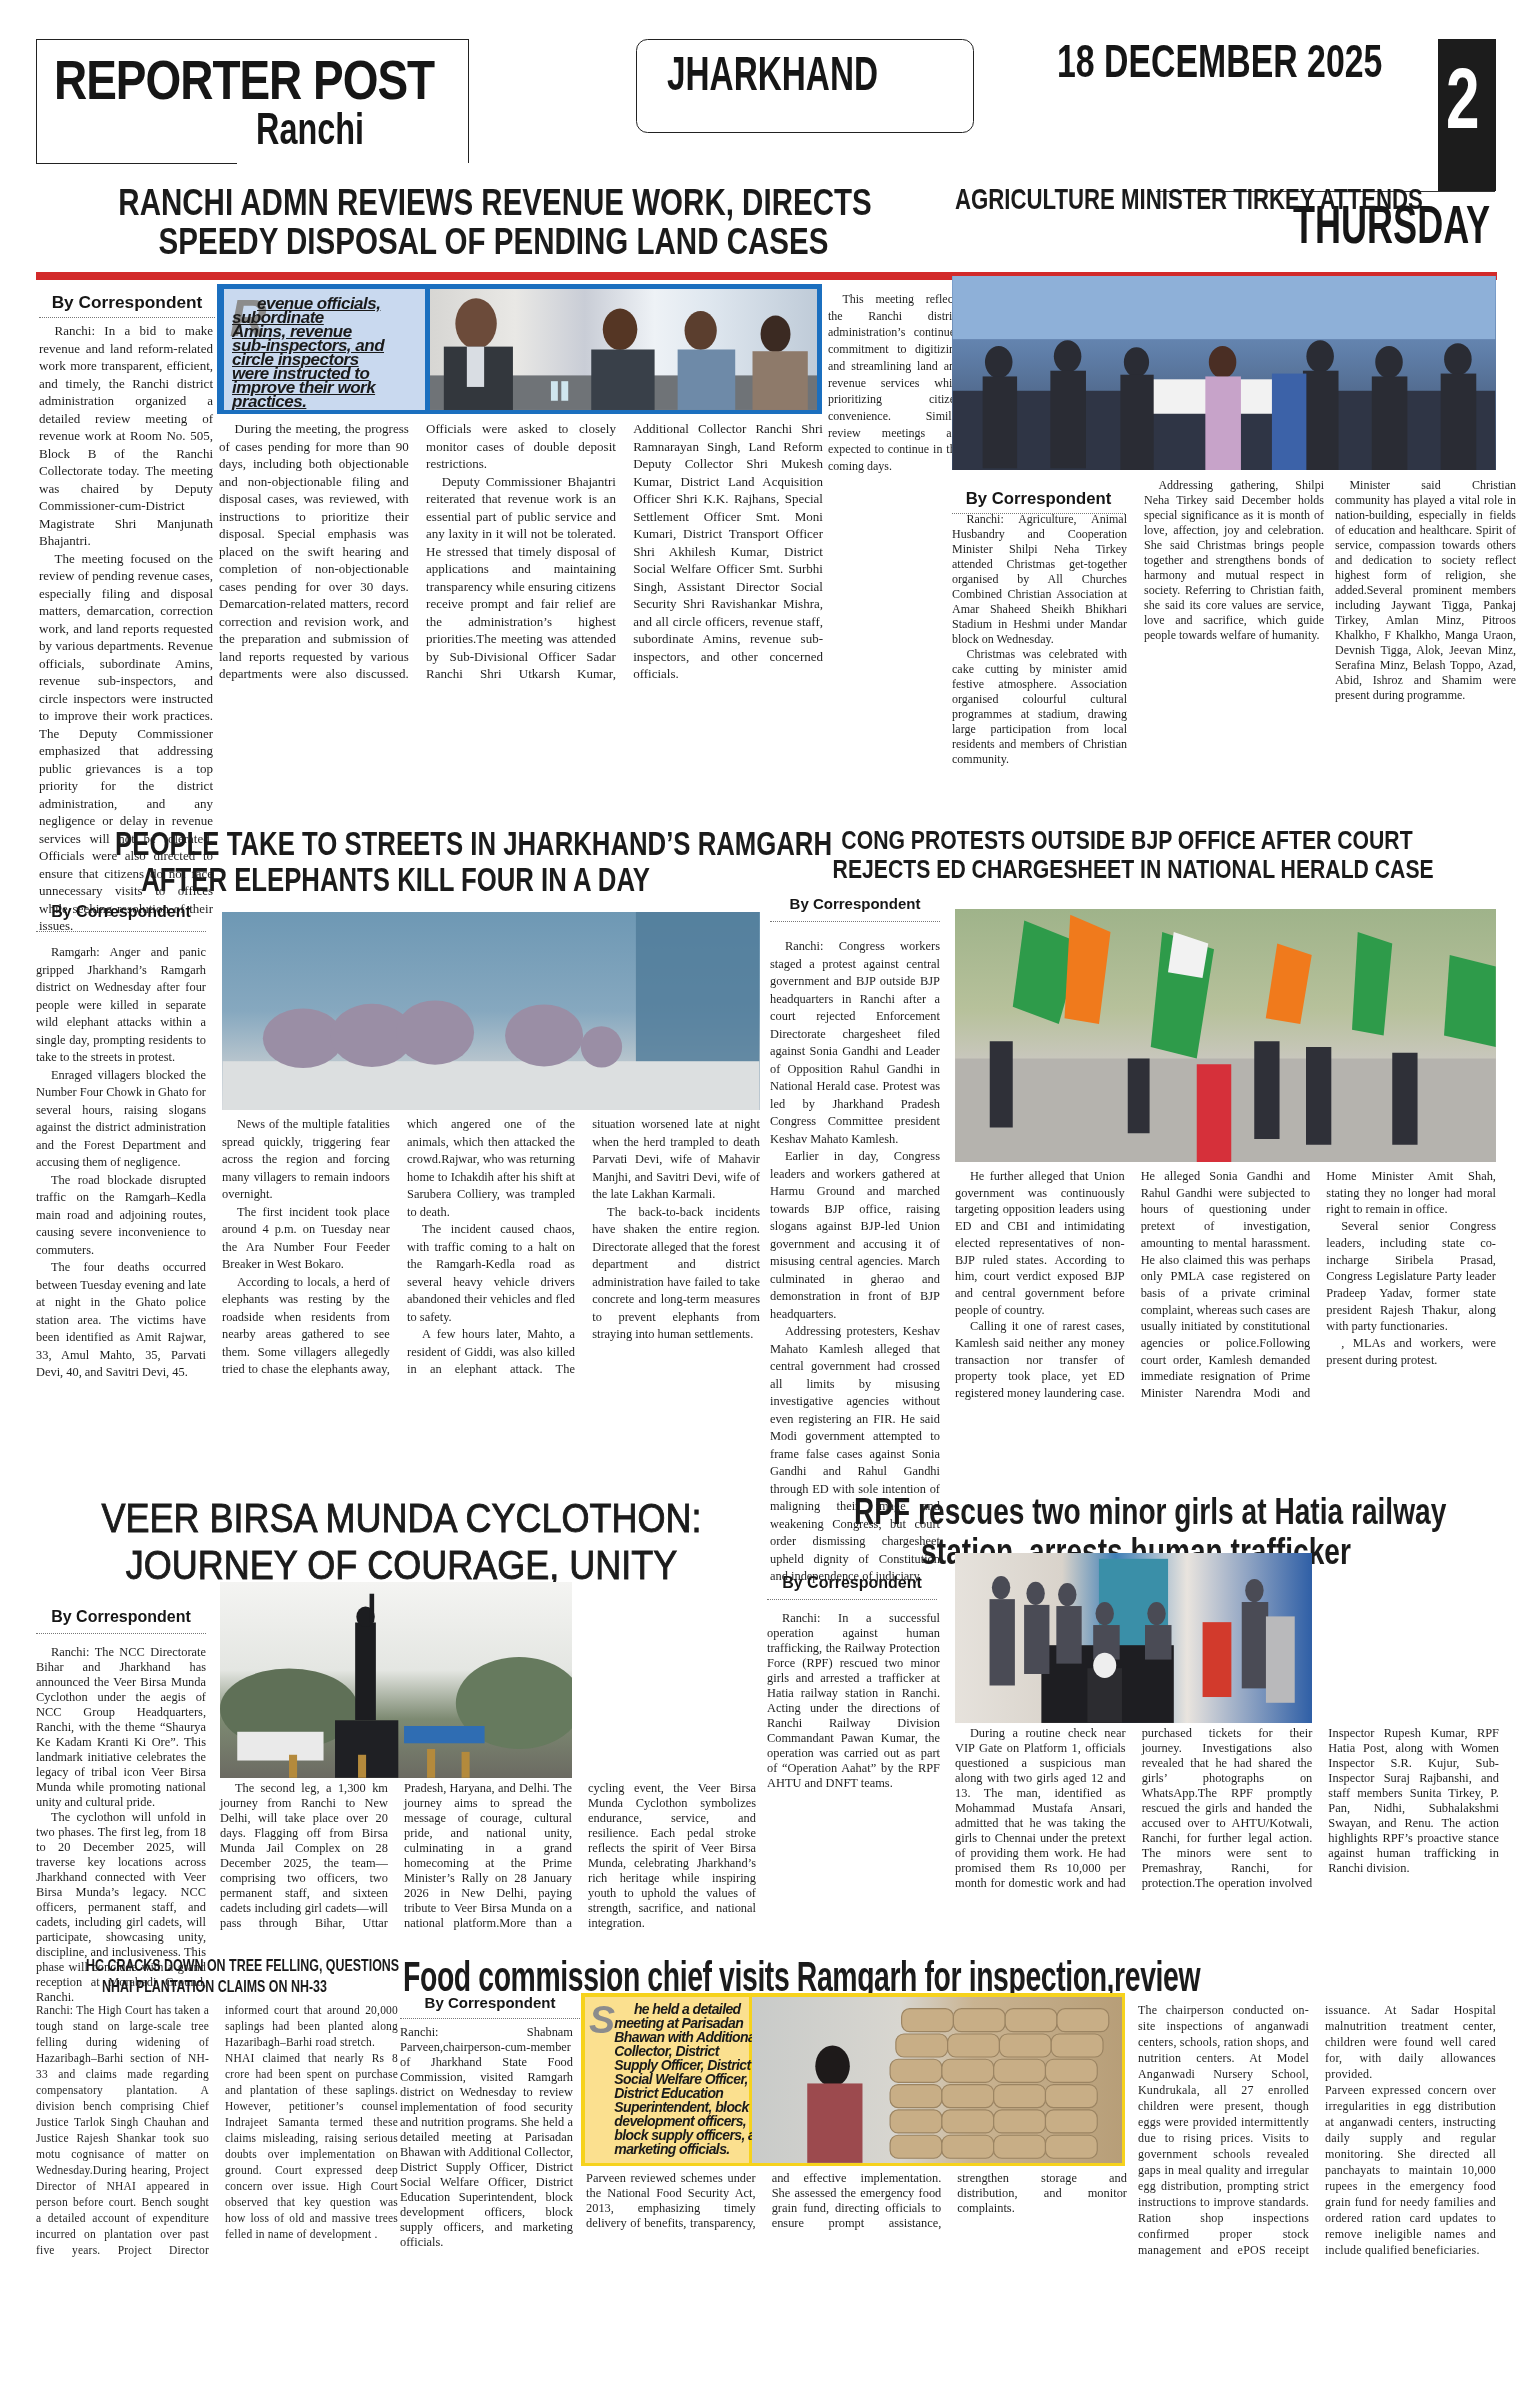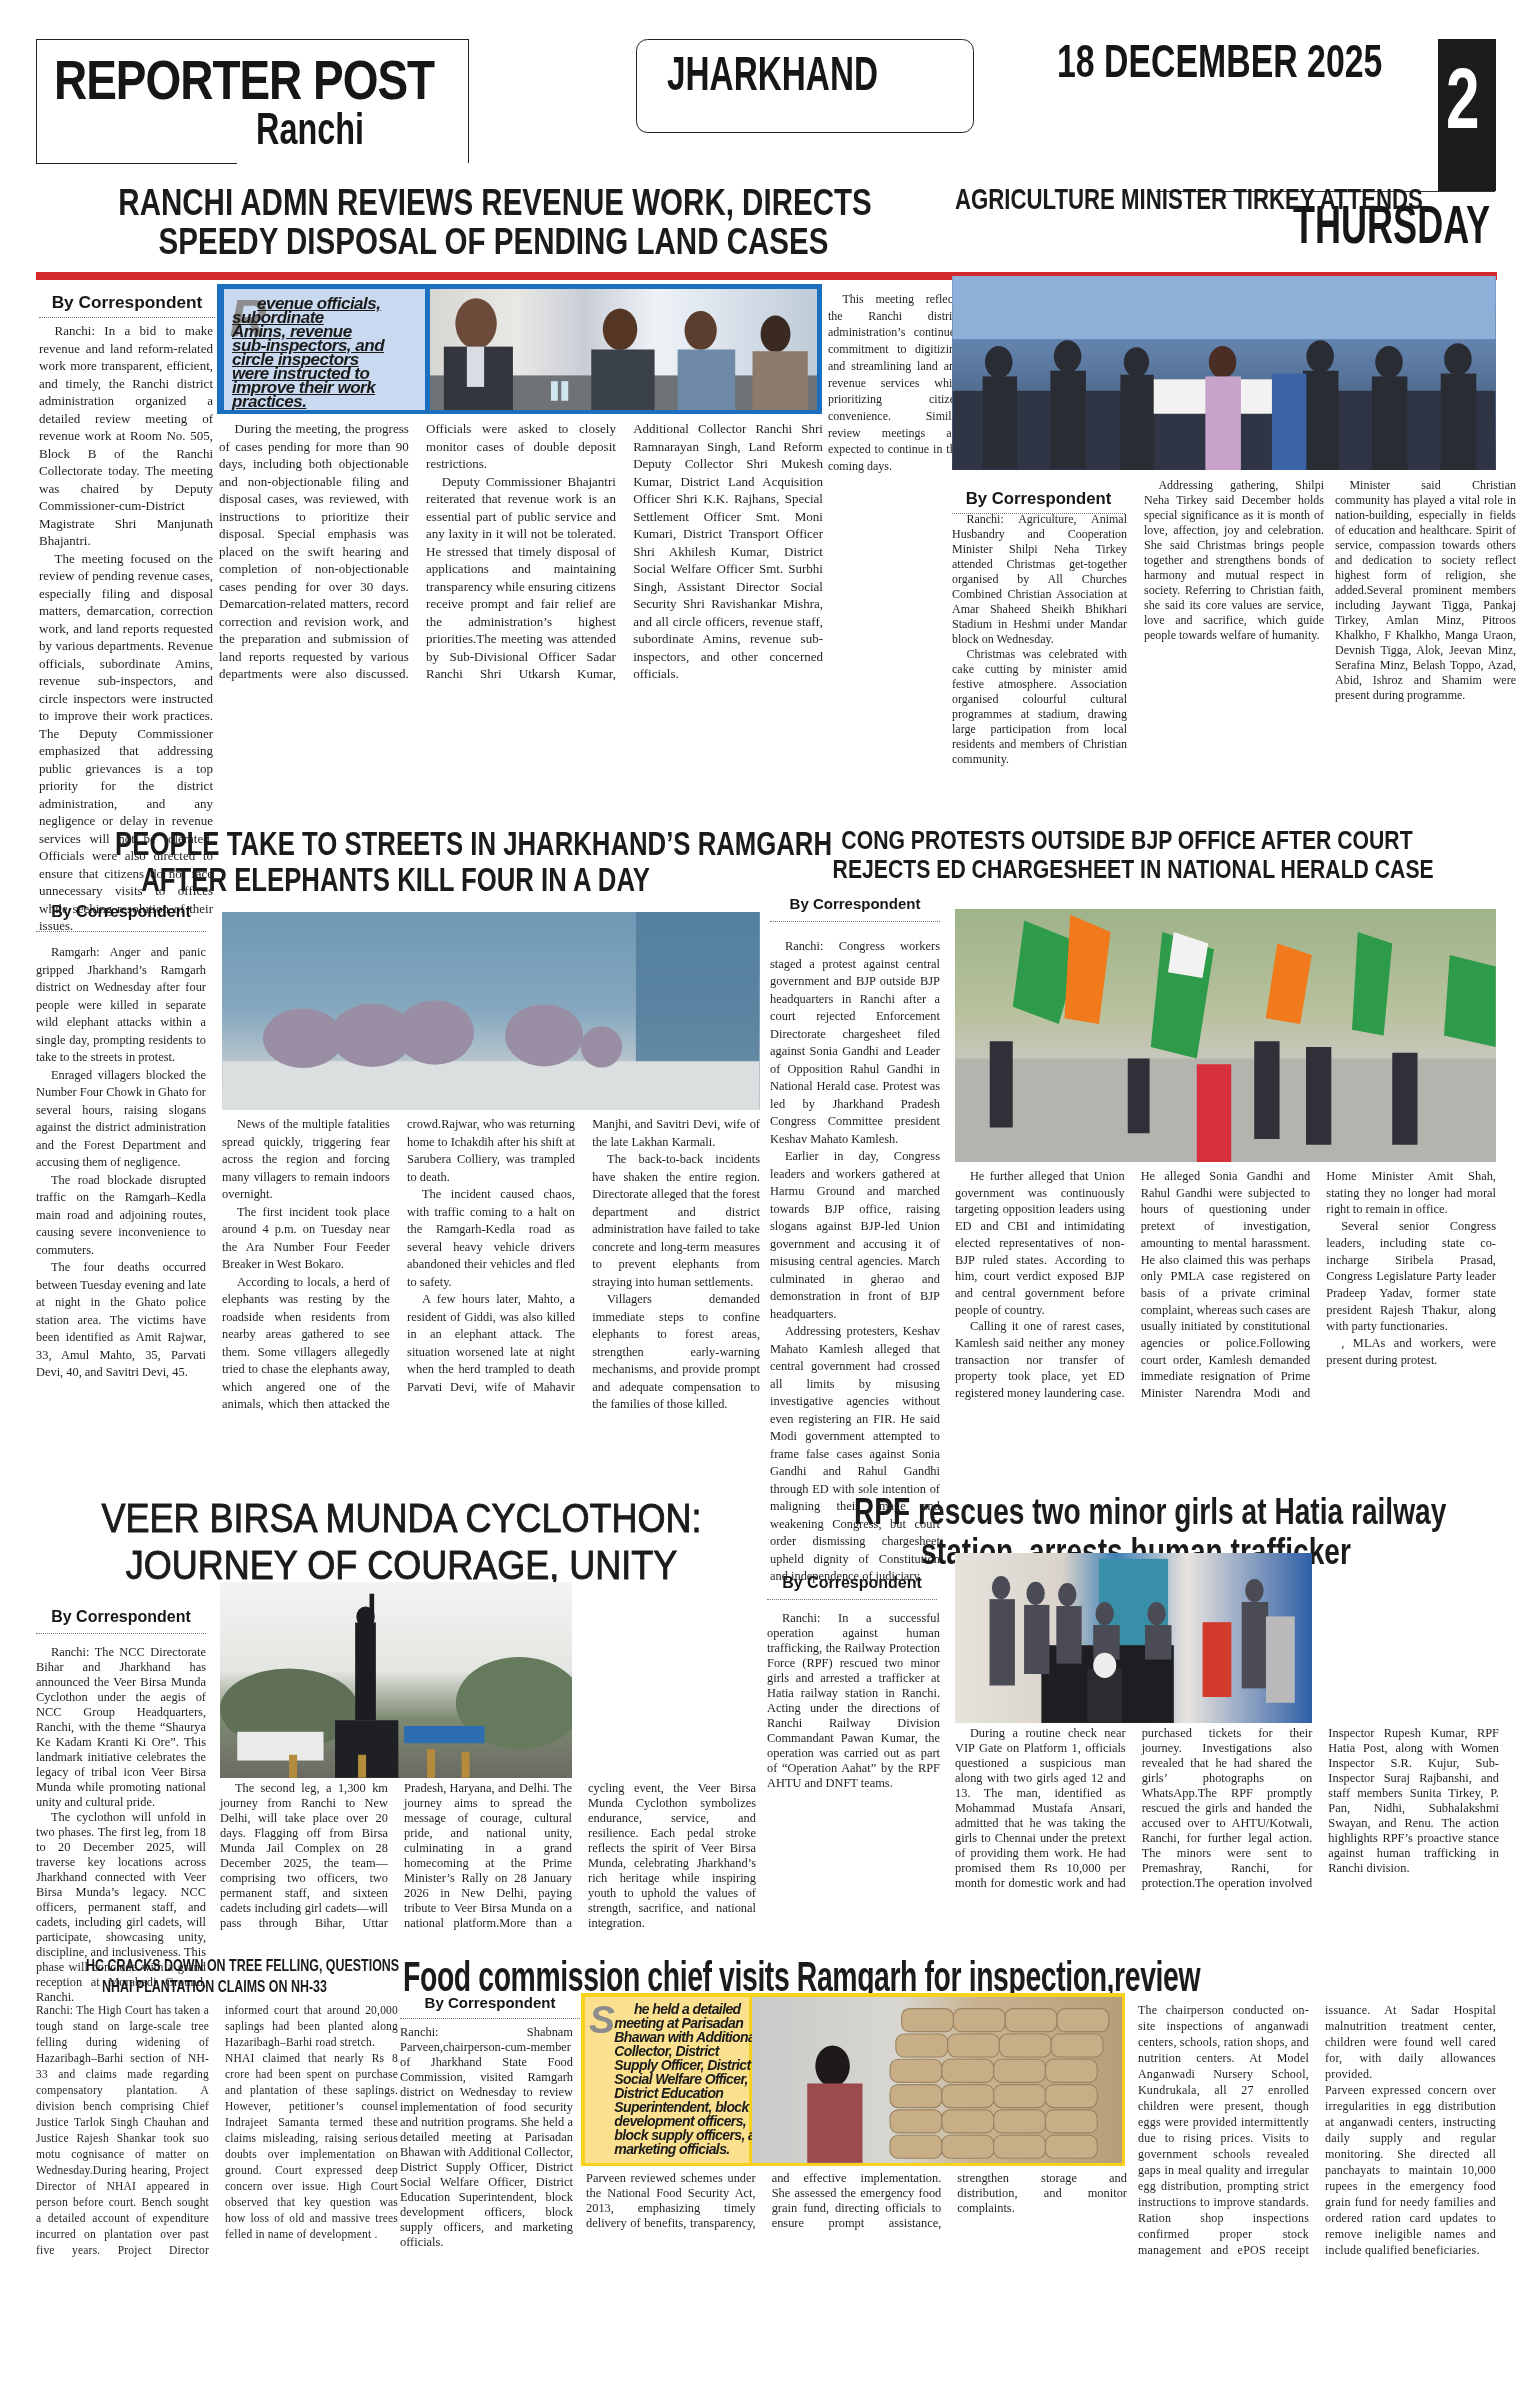--- a/index.html
+++ b/index.html
@@ -184,7 +184,6 @@
     <p>The incident caused chaos, with traffic coming to a halt on the Ramgarh-Kedla road as several heavy vehicle drivers abandoned their vehicles and fled to safety.</p>
     <p>A few hours later, Mahto, a resident of Giddi, was also killed in an elephant attack. The situation worsened late at night when the herd trampled to death Parvati Devi, wife of Mahavir Manjhi, and Savitri Devi, wife of the late Lakhan Karmali.</p>
     <p>The back-to-back incidents have shaken the entire region. Directorate alleged that the forest department and district administration have failed to take concrete and long-term measures to prevent elephants from straying into human settlements.</p>
-    <p>Villagers demanded immediate steps to confine elephants to forest areas, strengthen early-warning mechanisms, and provide prompt and adequate compensation to the families of those killed.</p>
   </div>
 </section>
 

